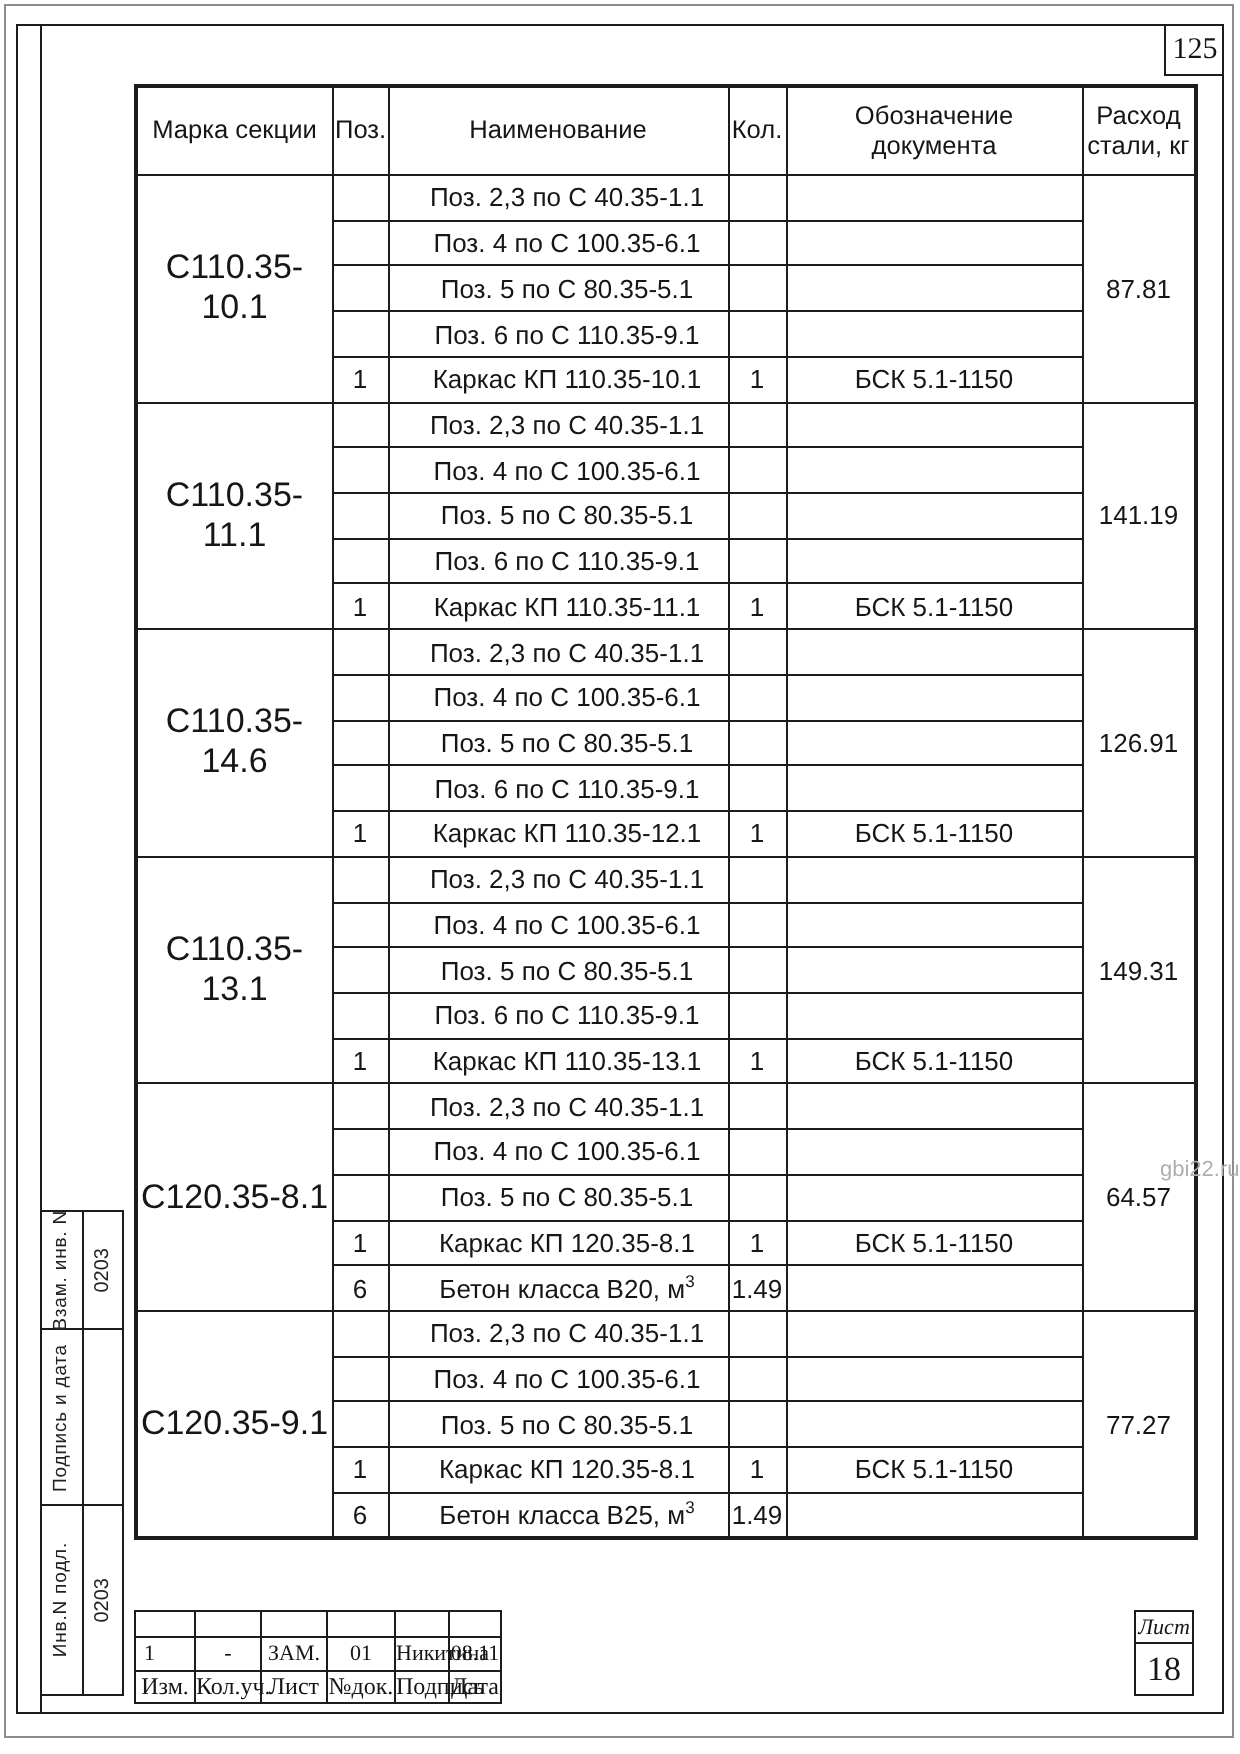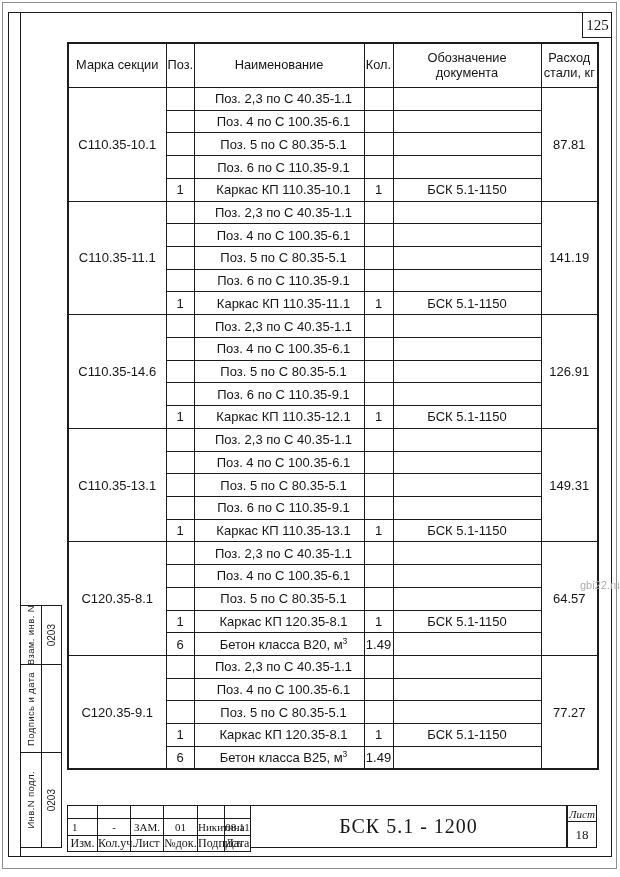--- a/index.html
+++ b/index.html
@@ -25,7 +25,7 @@
   .spec tbody tr{height:22.73px;}
   .spec td{font-size:13px;text-align:center;padding:0;}
   .spec td.c-name{text-align:center;padding-left:9px;}
-  .spec td.c-mark{font-size:13px;}
+  .spec td.c-mark{font-size:17px;}
   .spec sup{font-size:8.5px;vertical-align:super;line-height:0;}
   
   .stamp{position:absolute;left:20px;top:605px;width:42px;}

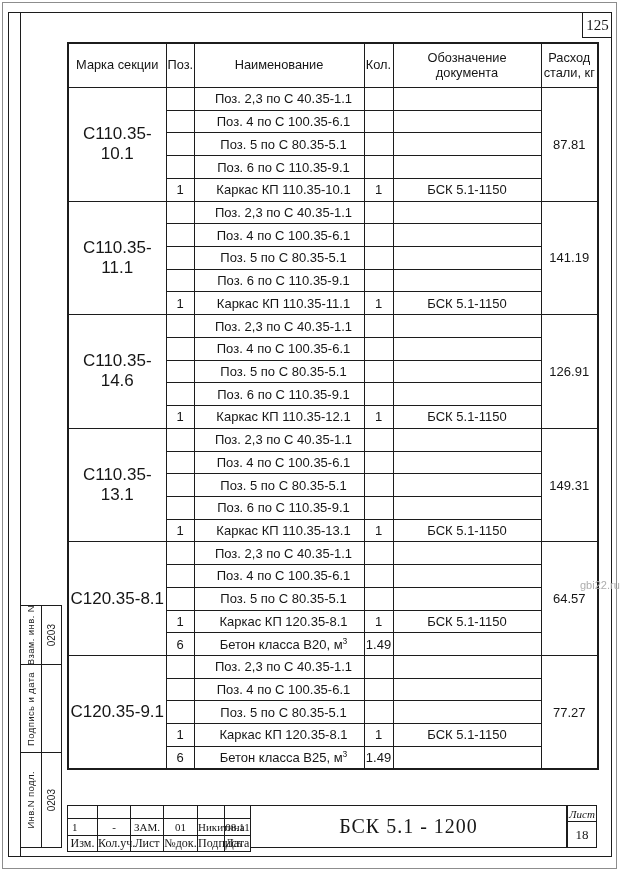--- a/index.html
+++ b/index.html
@@ -353,9 +353,6 @@
       </table>
   </div>
 
-  <div class="doc-cell">
-    <span>БСК 5.1 - 1200</span>
-  </div>
 
   <div class="sheet-box">
     <div class="lab">Лист</div>

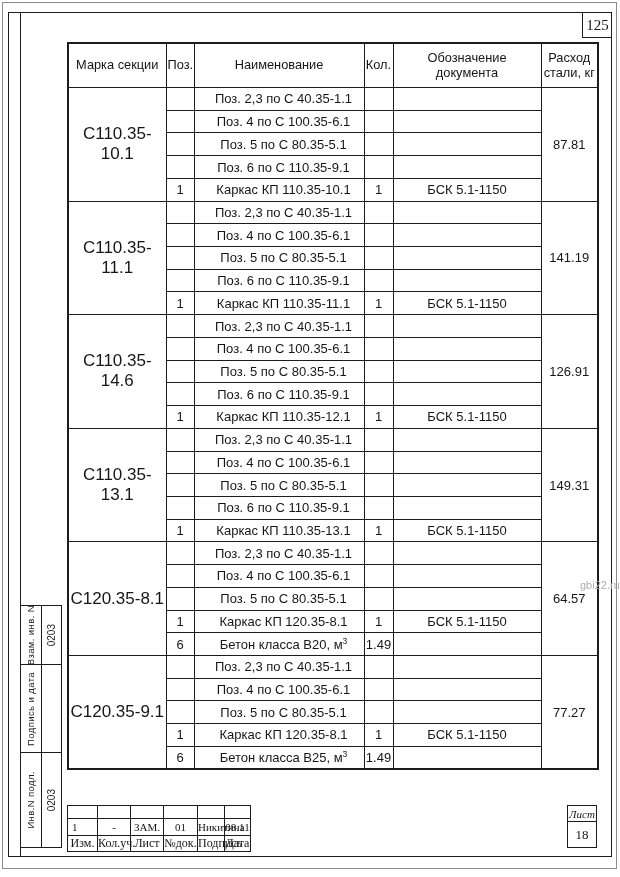--- a/index.html
+++ b/index.html
@@ -54,7 +54,7 @@
              border:1.5px solid #1c1c1c;font-family:"Liberation Serif",serif;}
   .sheet-box .lab{height:15px;border-bottom:1.2px solid #1c1c1c;display:flex;align-items:center;
                   justify-content:center;font-style:italic;font-size:11px;}
-  .sheet-box .num{height:26px;display:flex;align-items:center;justify-content:center;font-size:13px;}
+  .sheet-box .num{height:26px;display:flex;align-items:center;justify-content:center;font-size:17px;}
   .watermark{position:absolute;left:580px;top:559px;font-size:11px;color:#aeaeae;
              font-family:"Liberation Sans",sans-serif;white-space:nowrap;margin-top:20px;}
 </style>

